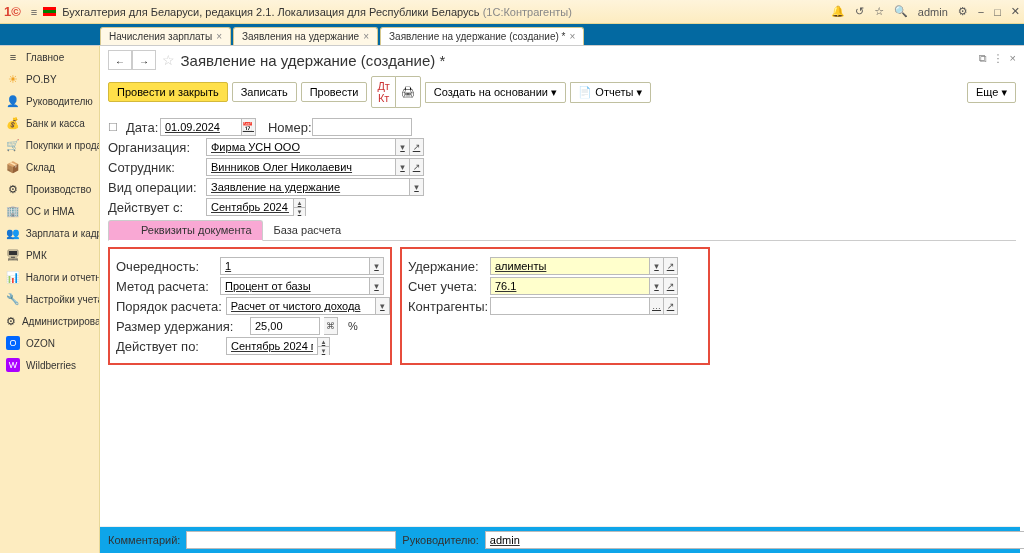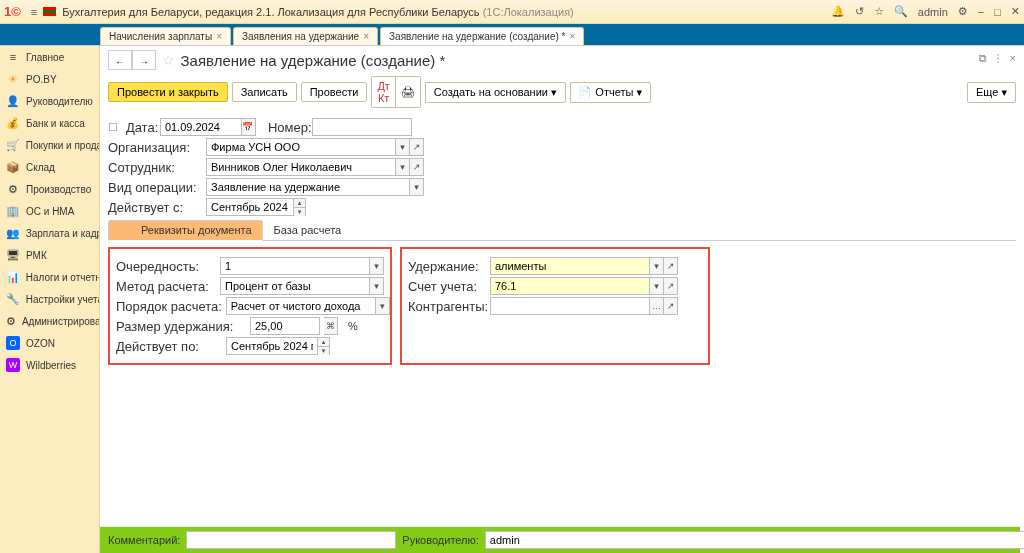--- a/index.html
+++ b/index.html
@@ -75,7 +75,7 @@
   <span style="width:6px"></span>
   <span class="title">
     <span>Бухгалтерия для Беларуси, редакция 2.1. Локализация для Республики Беларусь</span>
-    <span style="color:#888">(1С:Локализация)</span>
+    <span style="color:#888">(1С:Контрагенты)</span>
   </span>
   <div class="right-icons">
     <span>🔔</span>

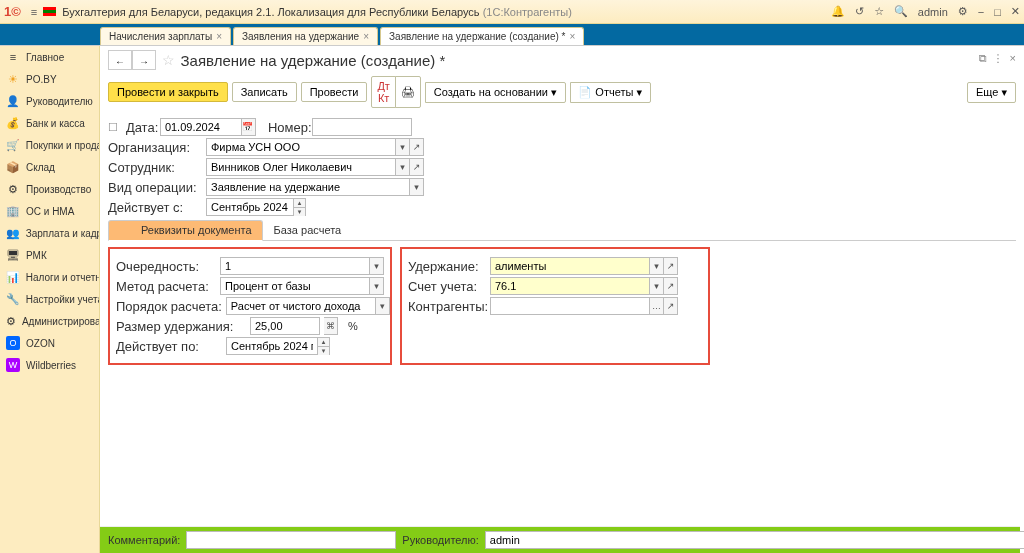--- a/index.html
+++ b/index.html
@@ -37,7 +37,7 @@
 .form-area { padding: 2px 8px; }
 .row { display: flex; align-items: center; margin: 2px 0; gap: 4px; }
 .label { width: 94px; font-size: 13px; white-space: nowrap; }
-.input-combo { display: flex; align-items: center; }
+.input-combo { display: flex; align-items: center; text-decoration: underline; }
 .field { border: 1px solid #bbb; background: #fff; height: 18px; padding: 0 4px; font-size: 11px; }
 .field.date { width: 82px; }
 .field.num { width: 100px; }

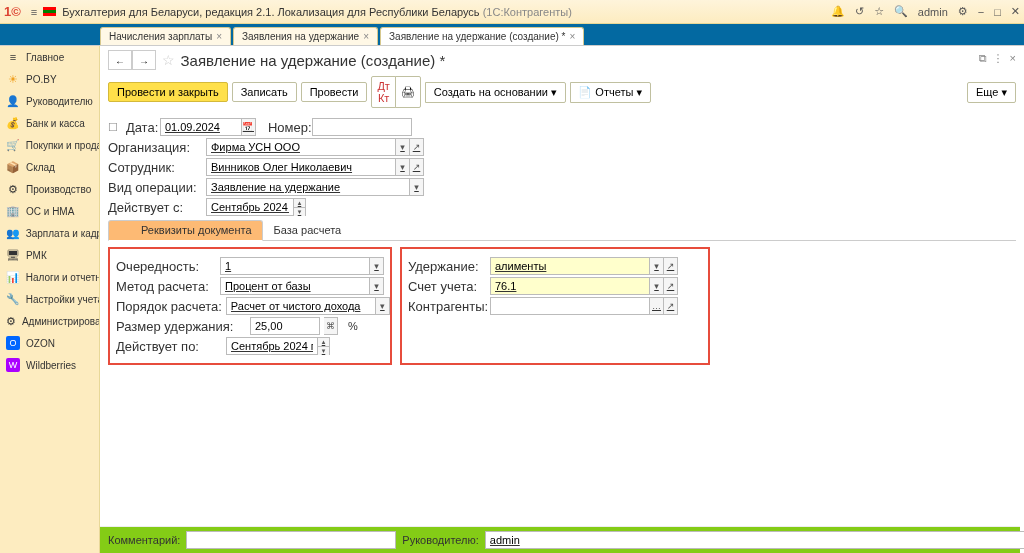--- a/index.html
+++ b/index.html
@@ -48,7 +48,7 @@
 .spinner div:first-child { border-bottom:1px solid #bbb; }
 .subtabs { display: flex; border-bottom: 1px solid #ccc; margin-top: 4px; }
 .subtab { padding: 3px 10px; border: 1px solid transparent; cursor: pointer; font-size: 11px; }
-.subtab.active { border: 1px solid #ccc; border-bottom: 1px solid #fff; background: #fdba74; margin-bottom: -1px; border-radius: 3px 3px 0 0; padding-left: 32px; }
+.subtab.active { border: 1px solid #ccc; border-bottom: 1px solid #fff; background: #f9a8d4; margin-bottom: -1px; border-radius: 3px 3px 0 0; padding-left: 32px; }
 .panels { display: flex; gap: 8px; margin-top: 6px; }
 .panel { border: 2px solid #e74c3c; padding: 6px; }
 .panel-left { width: 284px; }

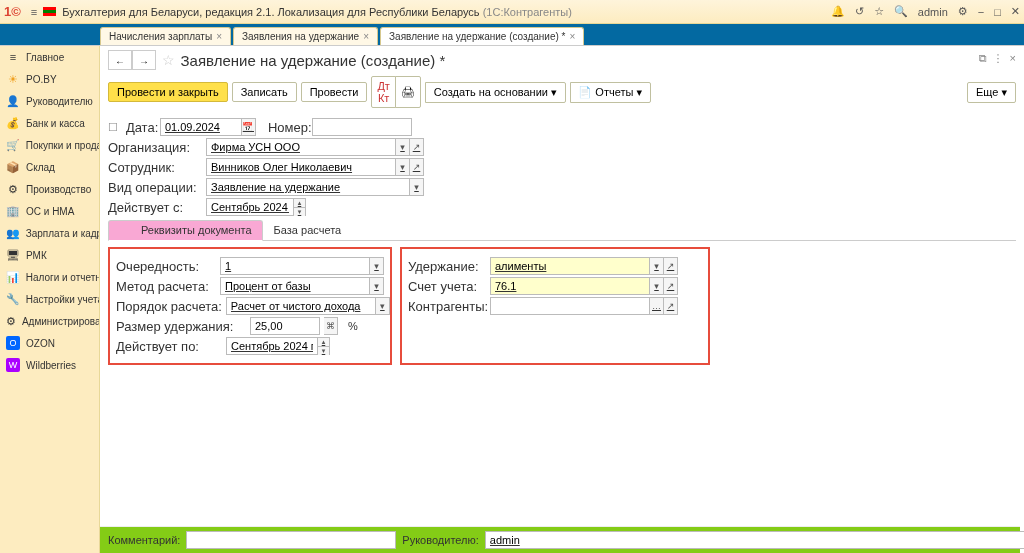--- a/index.html
+++ b/index.html
@@ -58,7 +58,7 @@
 .panel .field { width: 150px; }
 .panel-right .field { width: 160px; }
 .panel .small-num { width: 70px; text-align: left; margin-left: 24px; }
-.footer { position: absolute; bottom: 0; left: 0; right: 4px; padding: 4px 8px; display: flex; align-items: center; gap: 6px; border-top: 1px solid #eee; background:#84cc16; }
+.footer { position: absolute; bottom: 0; left: 0; right: 4px; padding: 4px 8px; display: flex; align-items: center; gap: 6px; border-top: 1px solid #eee; background:#0ea5e9; }
 .footer .field { flex: 0 0 auto; }
 .footer .comment-field { width: 210px; }
 .footer .resp-field { width: 540px; }

